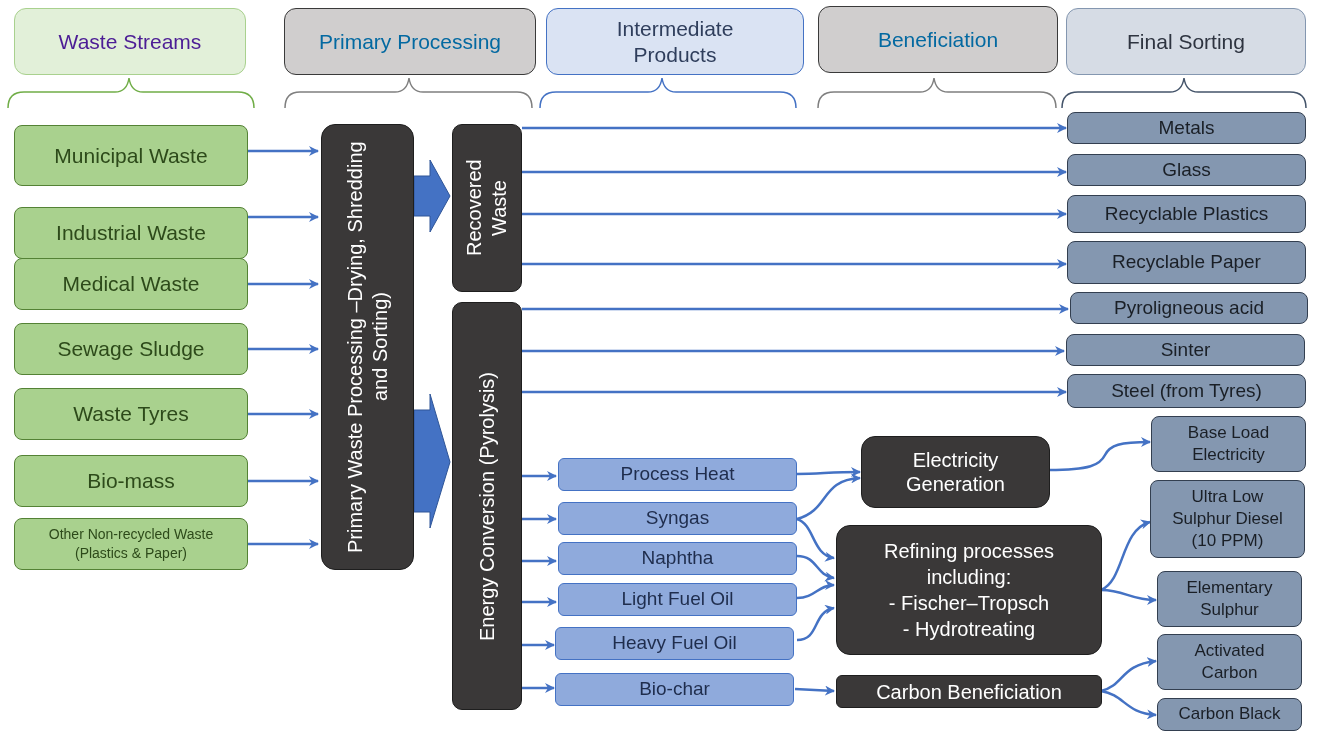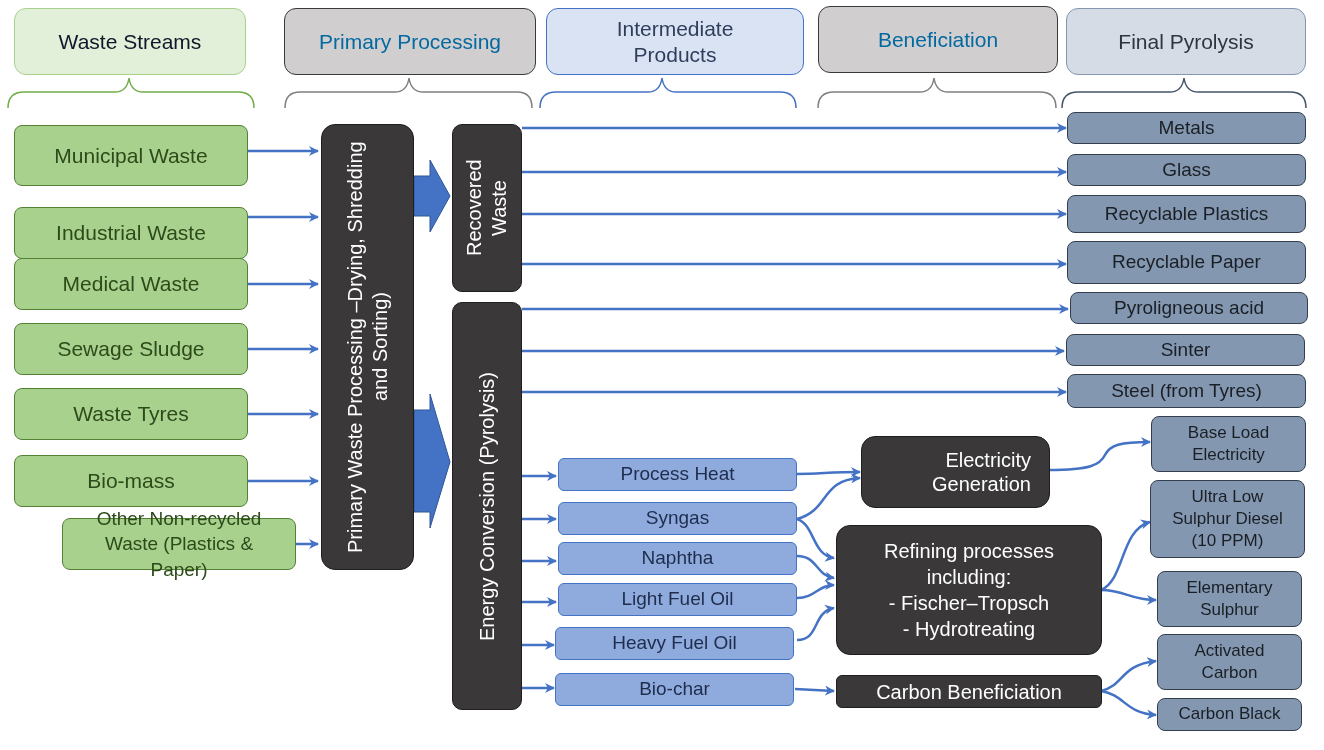--- a/index.html
+++ b/index.html
@@ -6,7 +6,7 @@
   body { width:1324px; height:750px; position:relative; overflow:hidden; font-family:"Liberation Sans", sans-serif; }
   .box { position:absolute; box-sizing:border-box; display:flex; align-items:center; justify-content:center; text-align:center; line-height:1.2; }
   .hdr { border-radius:12px; font-size:21px; }
-  .hdr-green { background:#e2f0d9; border:1.5px solid #a9d18e; color:#0f172a; }
+  .hdr-green { background:#e2f0d9; border:1.5px solid #a9d18e; color:#4c1d95; }
   .hdr-gray { background:#d0cece; border:1.5px solid #3a3a3a; color:#0369a1; }
   .hdr-blue { background:#dae3f3; border:1.5px solid #4472c4; color:#2f3e5c; }
   .hdr-lblue { background:#d6dce5; border:1.5px solid #8497b0; color:#2e3440; }

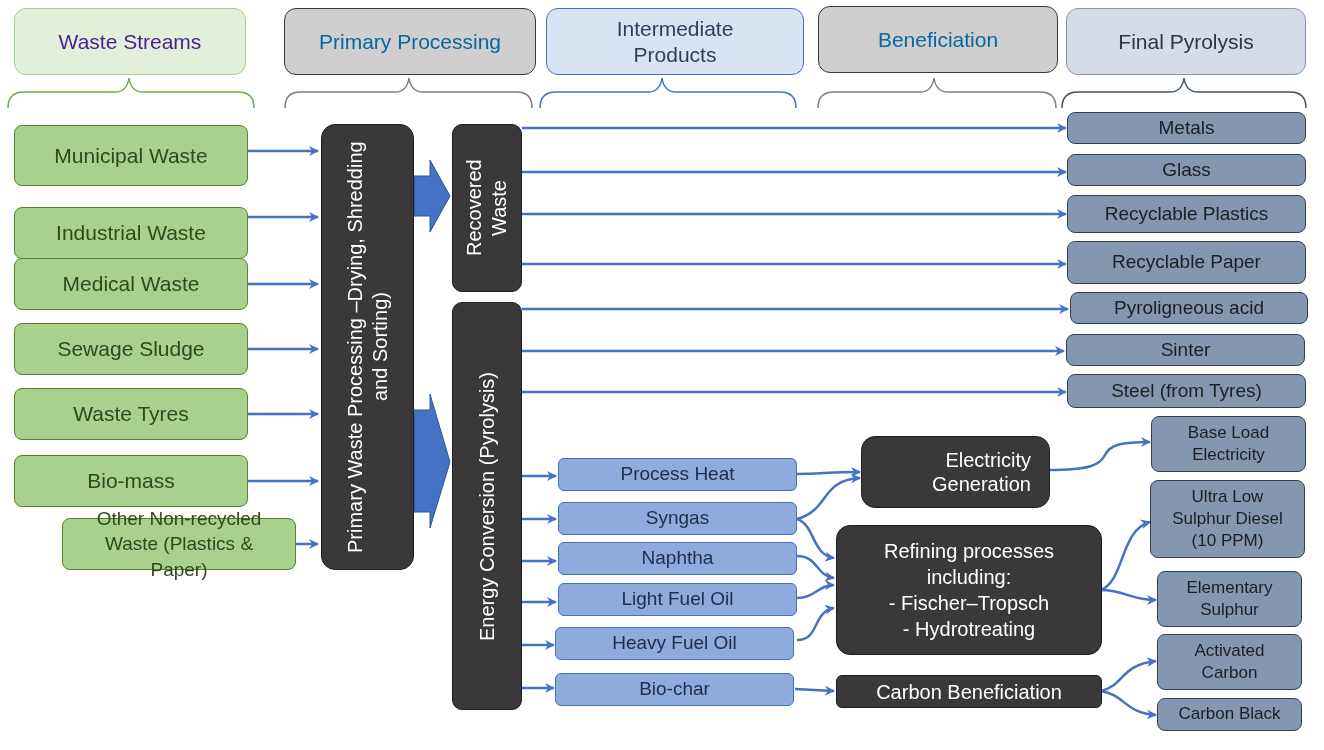--- a/index.html
+++ b/index.html
@@ -92,7 +92,7 @@
     <span>Beneficiation</span>
   </div>
 <div class="box hdr hdr-lblue" style="left:1066px;top:8px;width:240px;height:67px;">
-    <span>Final Pyrolysis</span>
+    <span>Final Sorting</span>
   </div>
 
 <div class="box waste" style="left:14px;top:125px;width:234px;height:61px;">

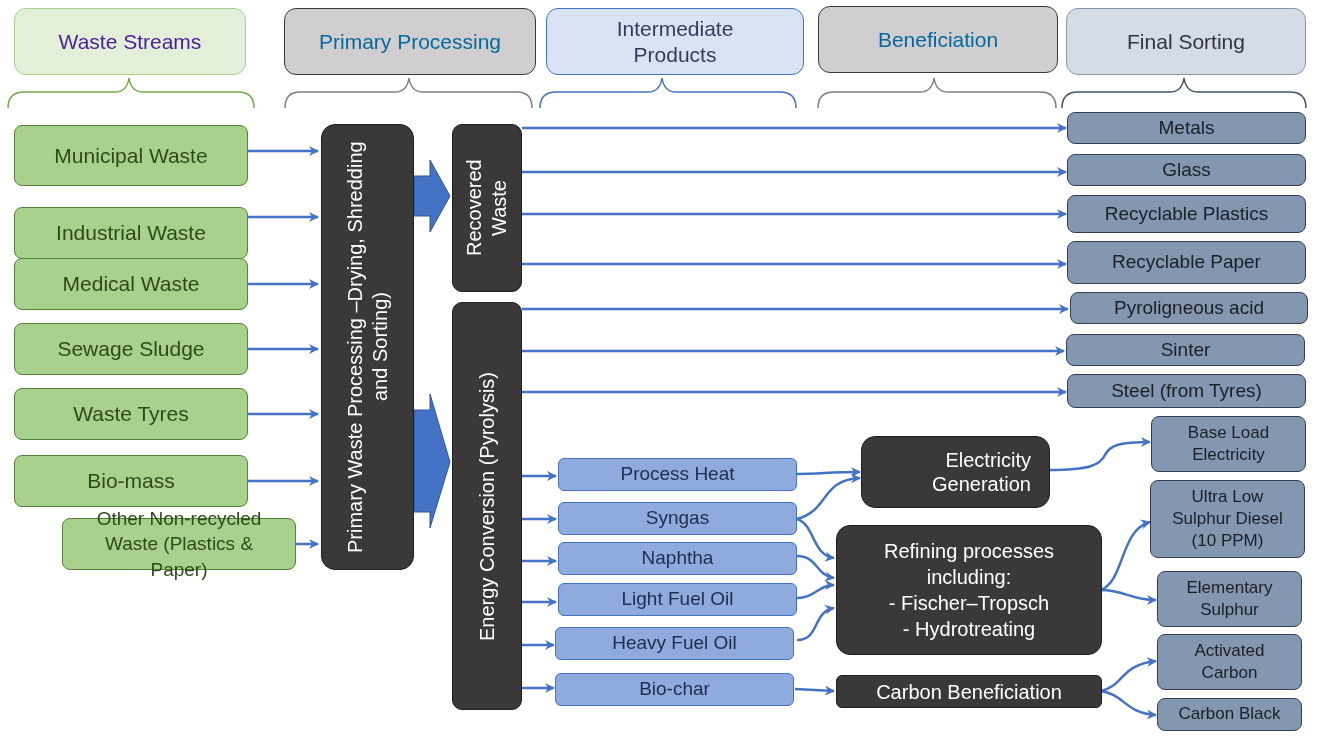--- a/index.html
+++ b/index.html
@@ -147,7 +147,7 @@
   </div>
 
 <div class="box dark" style="left:861px;top:436px;width:189px;height:72px;">
-    <span style="padding:0 18px;text-align:right;">Electricity Generation</span>
+    <span style="padding:0 18px;">Electricity Generation</span>
   </div>
 <div class="box dark" style="left:836px;top:525px;width:266px;height:130px;flex-direction:column;line-height:1.3;">
   <span style="padding:0 40px;">Refining processes including:</span>

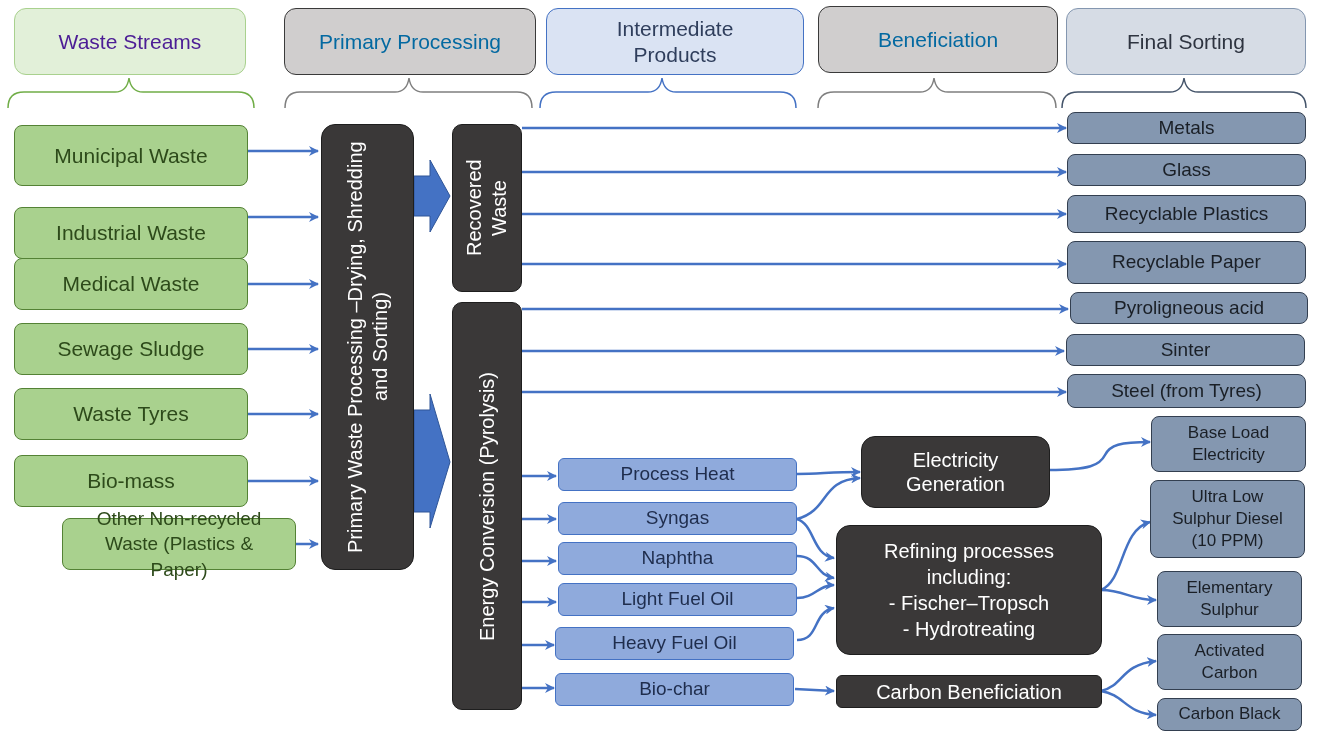--- a/index.html
+++ b/index.html
@@ -11,7 +11,7 @@
   .hdr-blue { background:#dae3f3; border:1.5px solid #4472c4; color:#2f3e5c; }
   .hdr-lblue { background:#d6dce5; border:1.5px solid #8497b0; color:#2e3440; }
   .waste { background:#a9d18e; border:1.5px solid #548235; border-radius:8px; color:#2d4a1a; font-size:21px; }
-  .waste.small { font-size:19px; line-height:1.35;margin-left:48px; }
+  .waste.small { font-size:14px; line-height:1.35; }
   .dark { background:#3a3838; border:1px solid #1e1e1e; border-radius:14px; color:#ffffff; font-size:20px; }
   .vert span { writing-mode:vertical-rl; transform:rotate(180deg); white-space:nowrap; line-height:1.25; }
   .inter { background:#8faadc; border:1.5px solid #4472c4; border-radius:6px; color:#1f2d4d; font-size:19px; }

